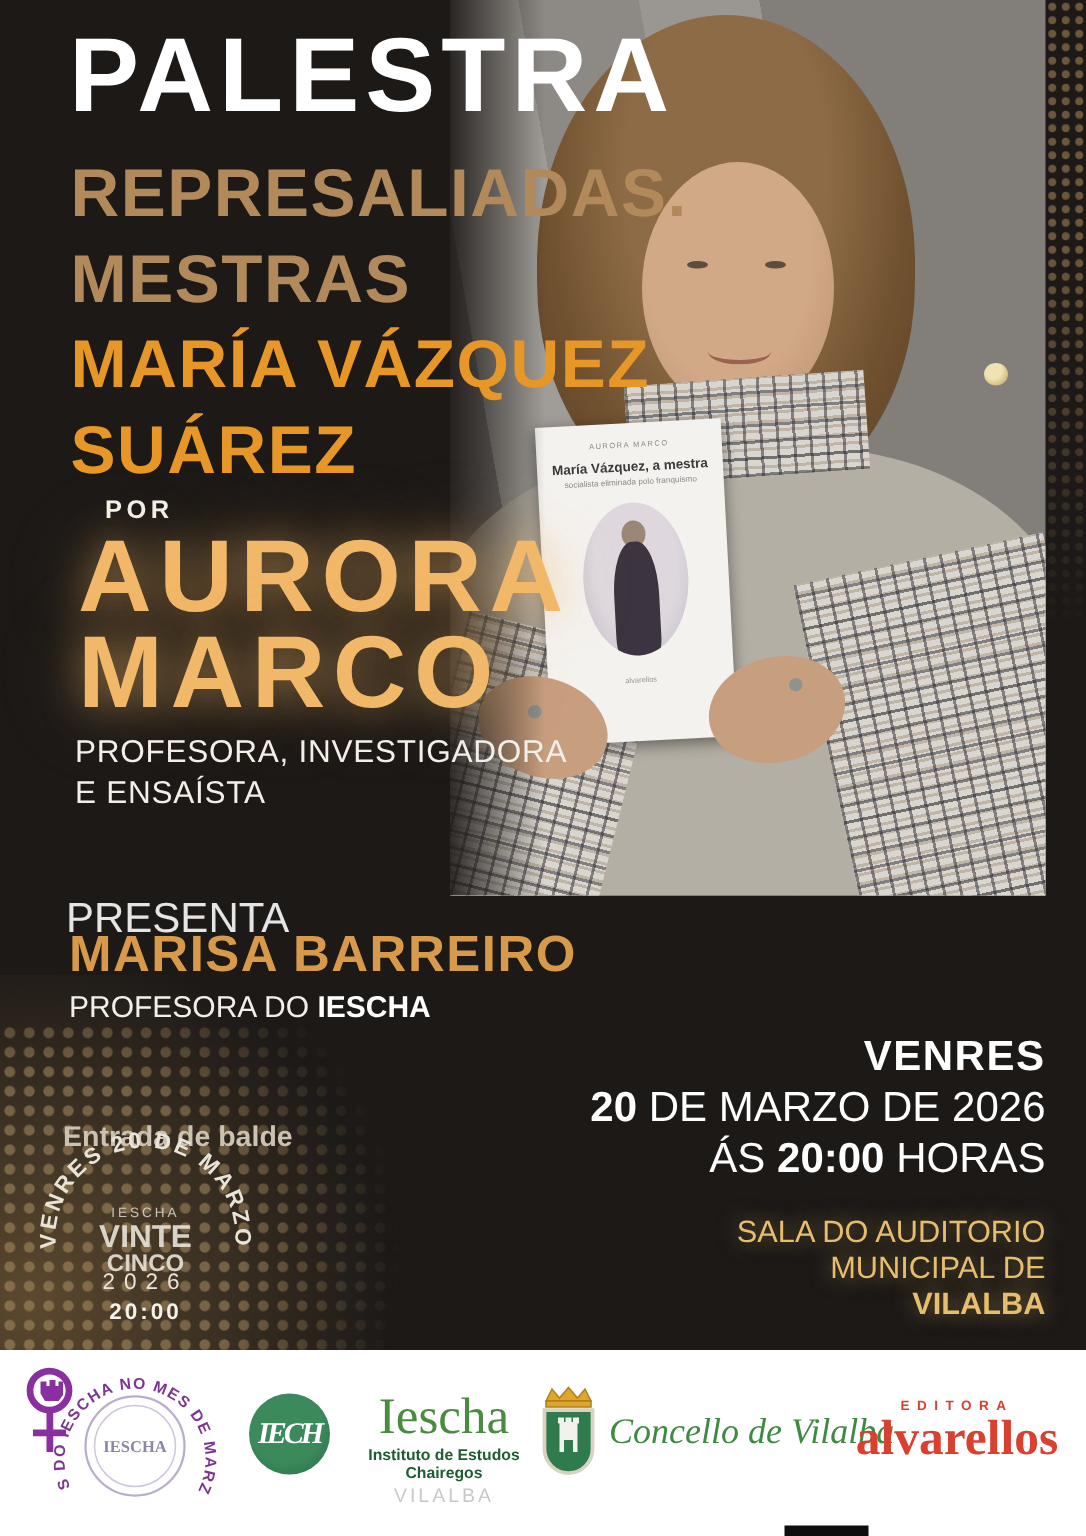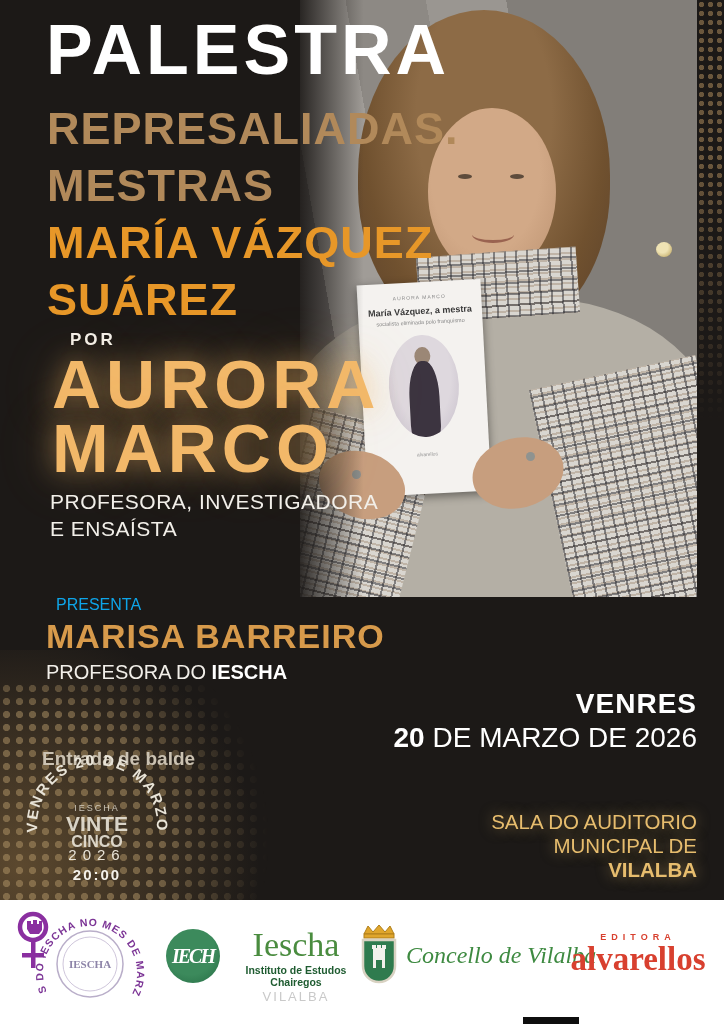--- a/index.html
+++ b/index.html
@@ -70,7 +70,7 @@
   .speaker{left:52px;top:352px;font-size:68px;font-weight:800;letter-spacing:5px;line-height:64px;color:#f2b869;
            text-shadow:0 0 26px rgba(242,184,105,.55),0 0 60px rgba(242,184,105,.3);}
   .role{left:50px;top:488px;font-size:21px;color:#f2efe9;line-height:27px;letter-spacing:.5px;}
-  .presenta{left:56px;top:596px;font-size:16px;color:#0ea5e9;}
+  .presenta{left:44px;top:596px;font-size:28px;color:#e5e5e5;}
   .presenter{left:46px;top:617px;font-size:34px;font-weight:800;letter-spacing:1px;color:#d79a4b;}
   .presenter-role{left:46px;top:661px;font-size:20px;color:#f2efe9;}
   .presenter-role b{font-weight:800;color:#fff;}

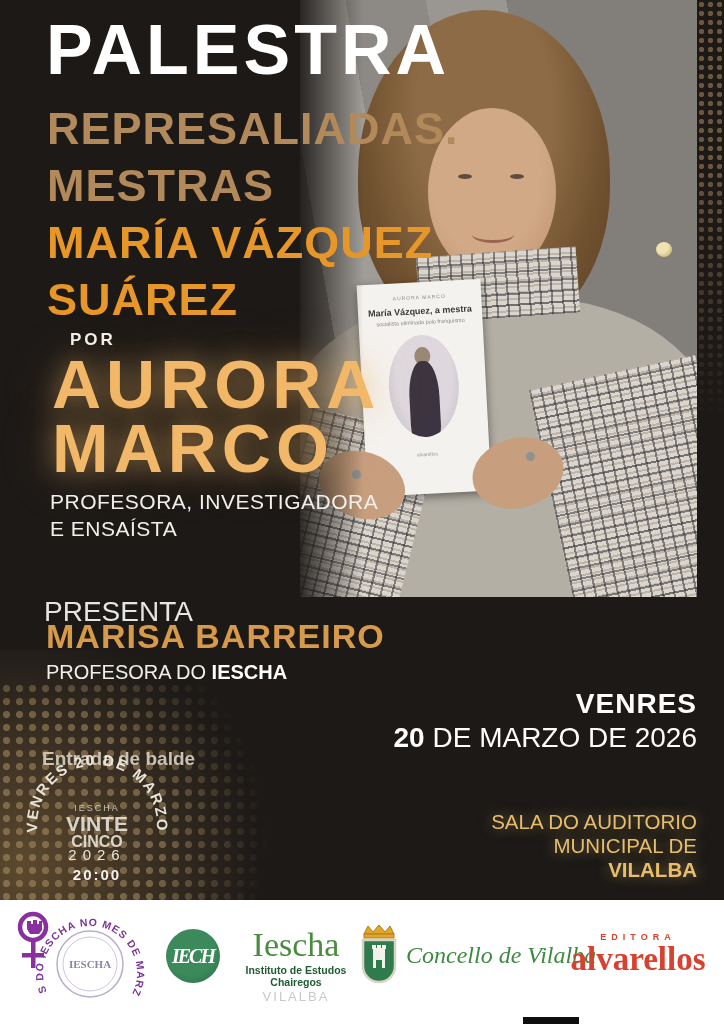--- a/index.html
+++ b/index.html
@@ -179,6 +179,9 @@
     <div class="line">
       <b>20</b><span> DE MARZO DE 2026</span>
     </div>
+    <div class="line">
+      <span>ÁS </span><b>20:00</b><span> HORAS</span>
+    </div>
   </div>
 
   <div class="txt where">

